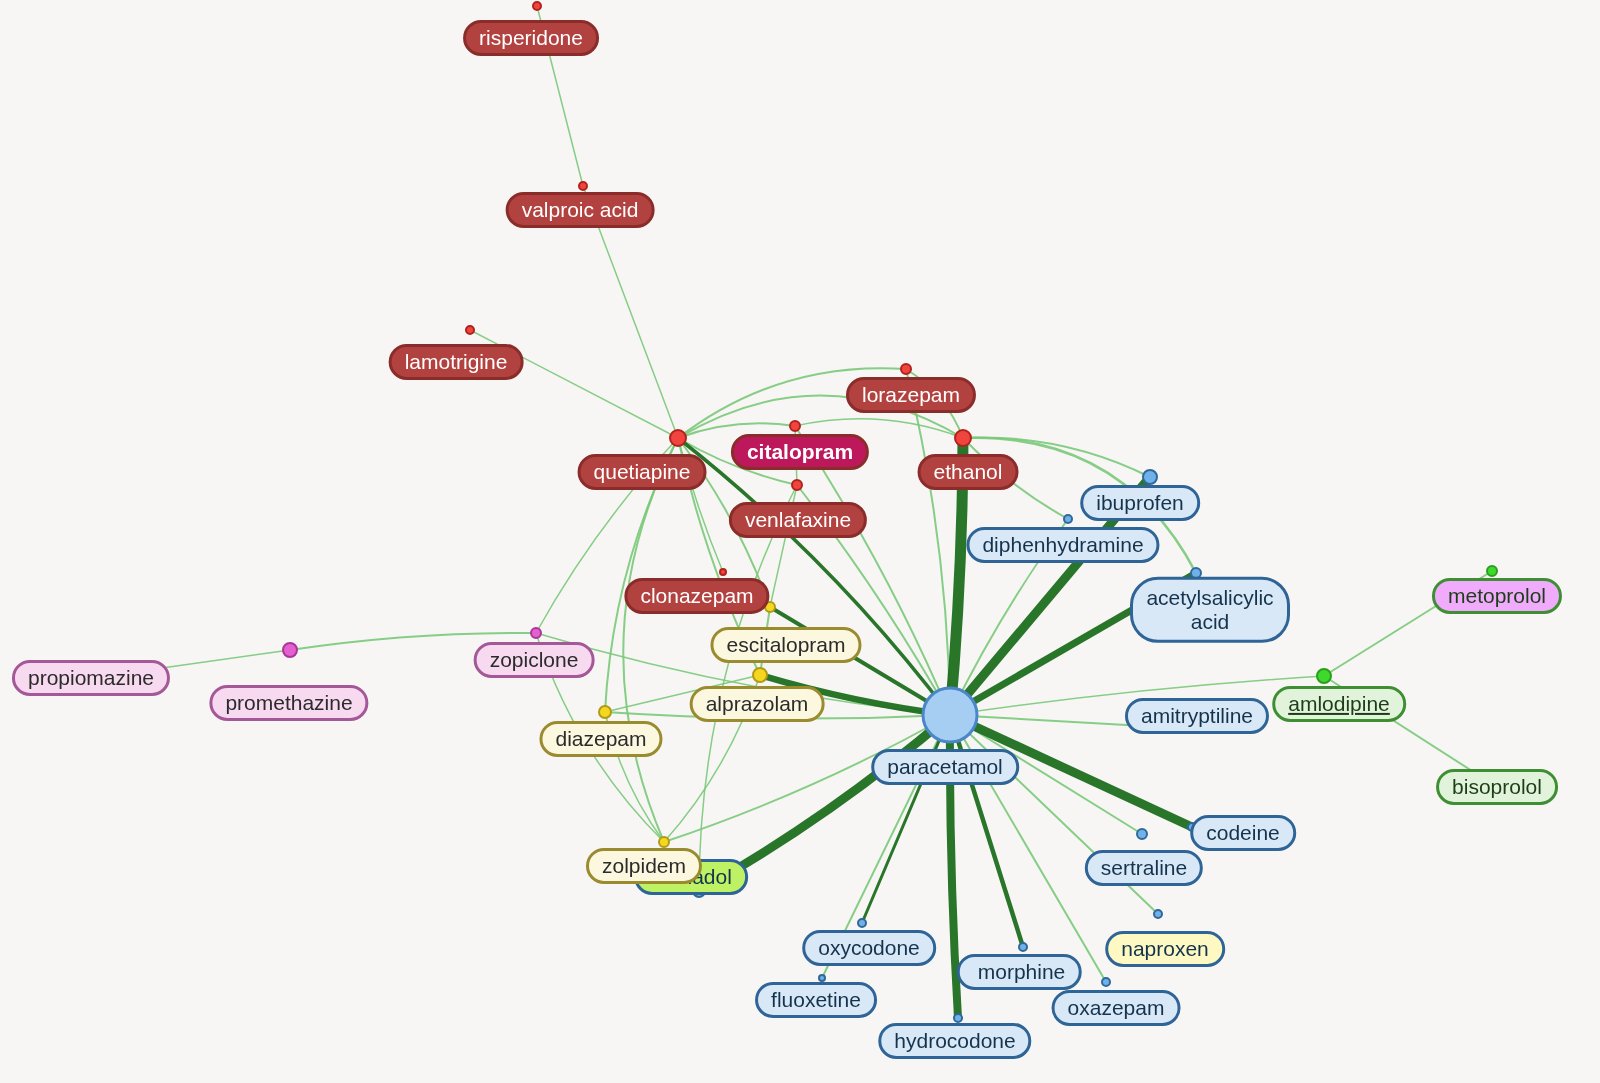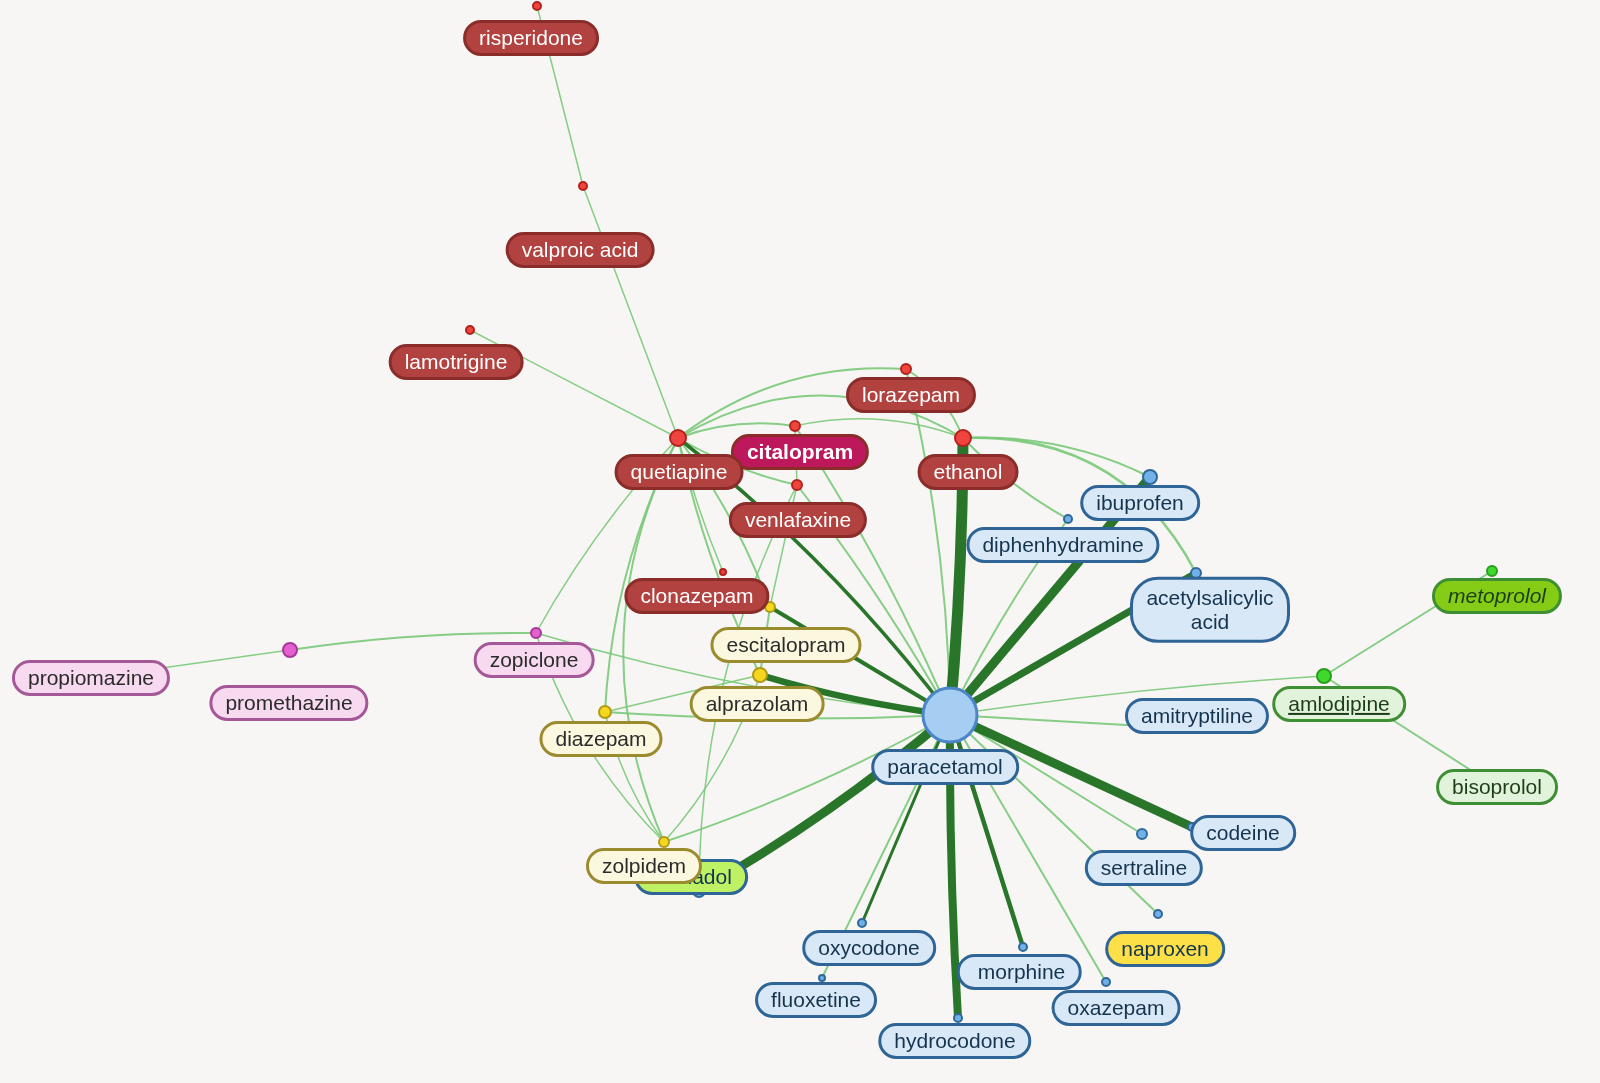--- a/index.html
+++ b/index.html
@@ -119,7 +119,7 @@
     </svg>
   <div>
       <div class="node" style="left: 531px; top: 38px; background: rgb(178, 66, 63); border-color: rgb(138, 45, 42); color: rgb(255, 255, 255);">risperidone</div>
-      <div class="node" style="left: 580px; top: 210px; background: rgb(178, 66, 63); border-color: rgb(138, 45, 42); color: rgb(255, 255, 255); margin-top: 40px;">valproic acid</div>
+      <div class="node" style="left: 580px; top: 210px; background: rgb(178, 66, 63); border-color: rgb(138, 45, 42); color: rgb(255, 255, 255);">valproic acid</div>
       <div class="node" style="left: 456px; top: 362px; background: rgb(178, 66, 63); border-color: rgb(138, 45, 42); color: rgb(255, 255, 255);">lamotrigine</div>
       <div class="node" style="left: 911px; top: 395px; background: rgb(178, 66, 63); border-color: rgb(138, 45, 42); color: rgb(255, 255, 255);">lorazepam</div>
       <div class="node" style="left: 800px; top: 452px; background: #be185d; border-color: rgb(138, 45, 42); color: rgb(255, 255, 255); font-weight: bold;">citalopram</div>

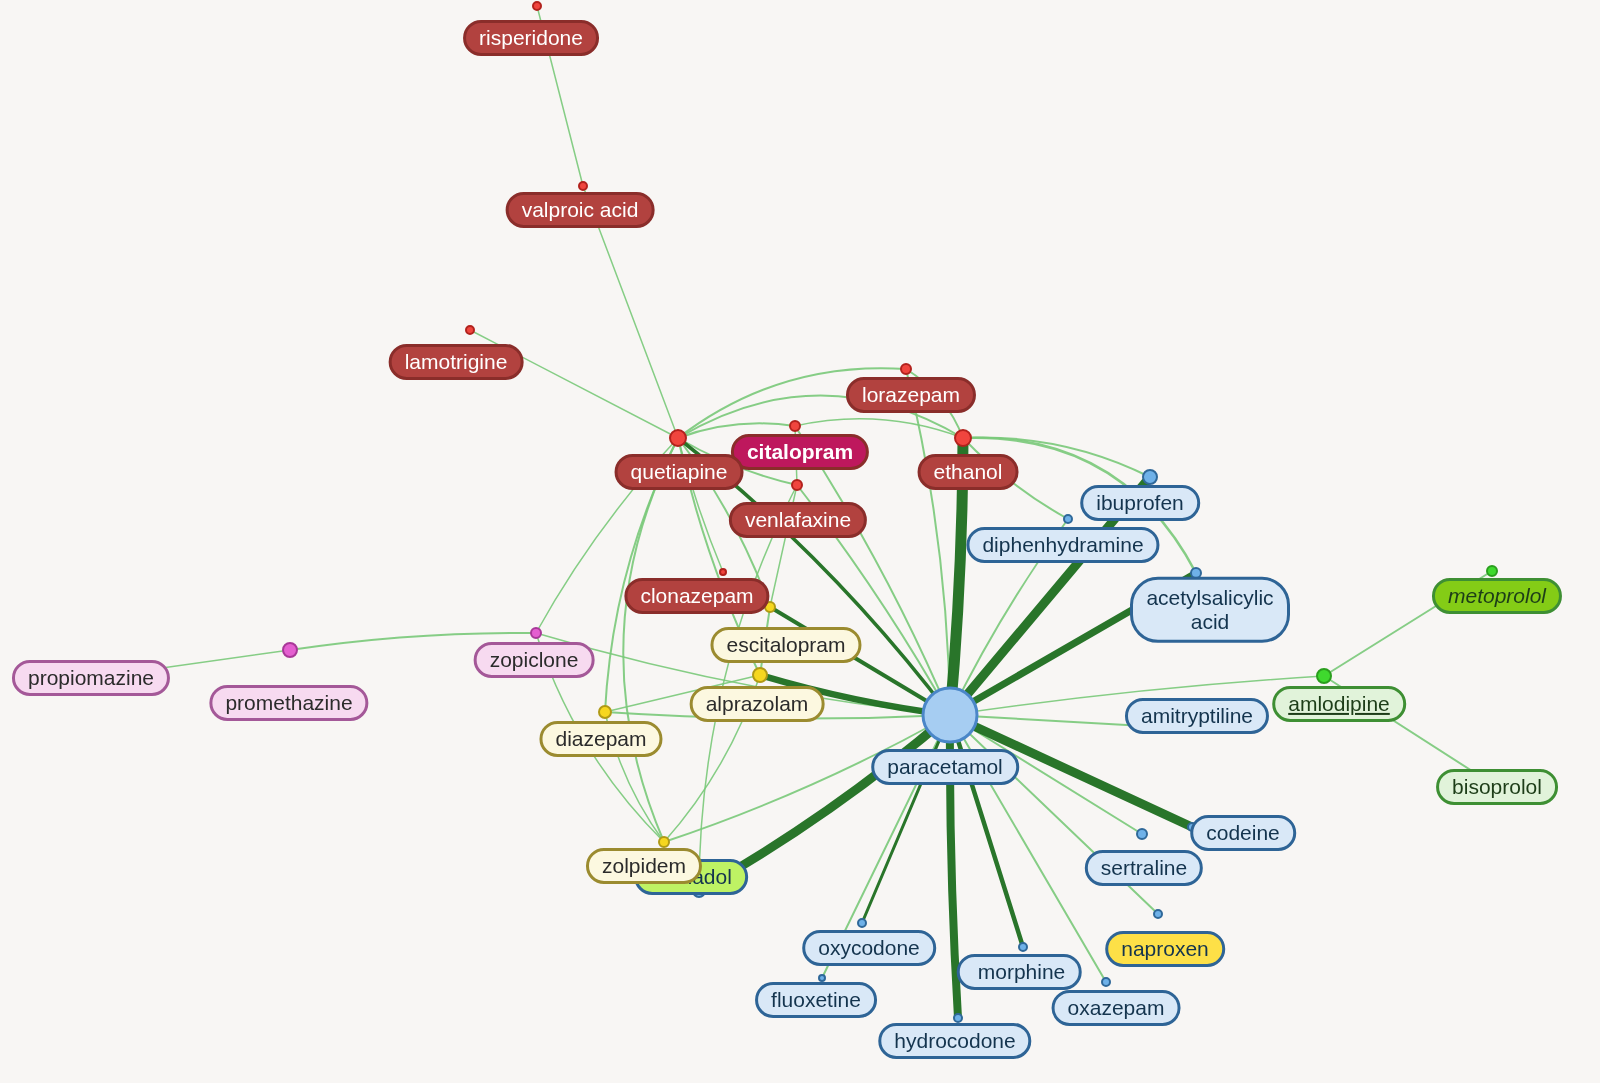--- a/index.html
+++ b/index.html
@@ -123,7 +123,7 @@
       <div class="node" style="left: 456px; top: 362px; background: rgb(178, 66, 63); border-color: rgb(138, 45, 42); color: rgb(255, 255, 255);">lamotrigine</div>
       <div class="node" style="left: 911px; top: 395px; background: rgb(178, 66, 63); border-color: rgb(138, 45, 42); color: rgb(255, 255, 255);">lorazepam</div>
       <div class="node" style="left: 800px; top: 452px; background: #be185d; border-color: rgb(138, 45, 42); color: rgb(255, 255, 255); font-weight: bold;">citalopram</div>
-      <div class="node" style="left: 679px; top: 472px; background: rgb(178, 66, 63); border-color: rgb(138, 45, 42); color: rgb(255, 255, 255);">quetiapine</div>
+      <div class="node" style="left: 642px; top: 472px; background: rgb(178, 66, 63); border-color: rgb(138, 45, 42); color: rgb(255, 255, 255);">quetiapine</div>
       <div class="node" style="left: 968px; top: 472px; background: rgb(178, 66, 63); border-color: rgb(138, 45, 42); color: rgb(255, 255, 255);">ethanol</div>
       <div class="node" style="left: 798px; top: 520px; background: rgb(178, 66, 63); border-color: rgb(138, 45, 42); color: rgb(255, 255, 255);">venlafaxine</div>
       <div class="node" style="left: 697px; top: 596px; background: rgb(178, 66, 63); border-color: rgb(138, 45, 42); color: rgb(255, 255, 255);">clonazepam</div>

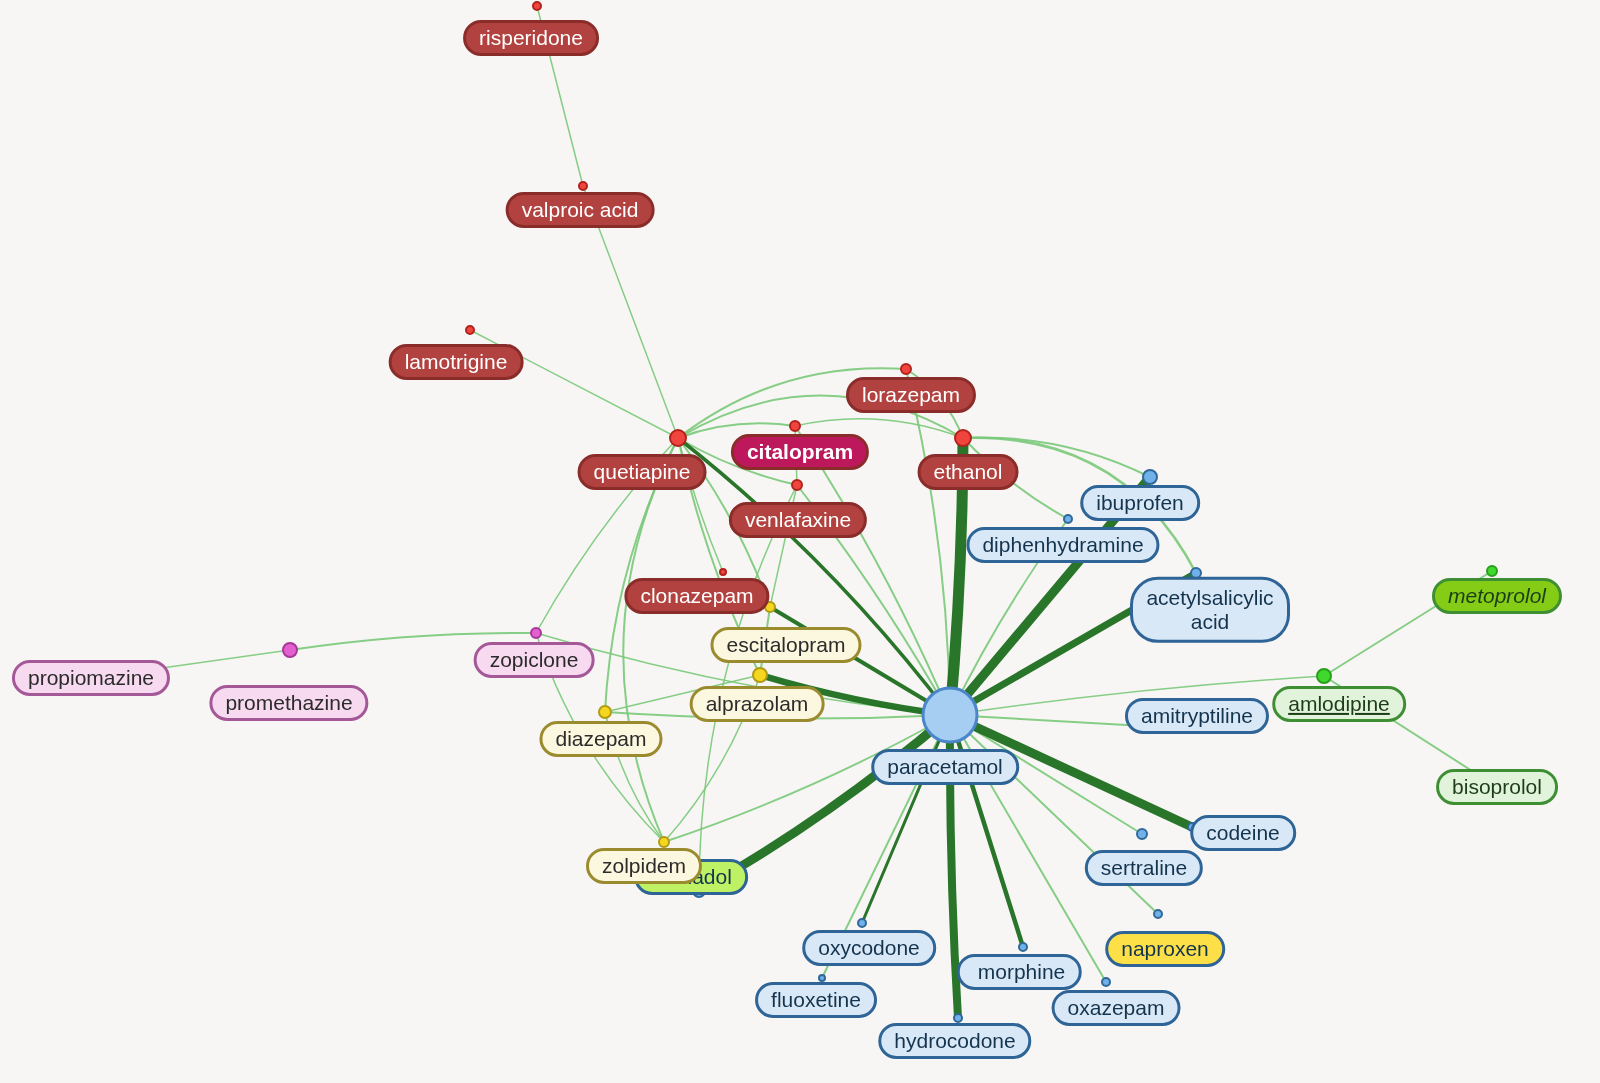--- a/index.html
+++ b/index.html
@@ -148,7 +148,7 @@
       <div class="node" style="left: 534px; top: 660px; background: rgb(247, 218, 240); border-color: rgb(164, 88, 152); color: rgb(43, 43, 43);">zopiclone</div>
       <div class="node" style="left: 289px; top: 678px; background: rgb(247, 218, 240); border-color: rgb(164, 88, 152); color: rgb(43, 43, 43); margin-top: 25px;">promethazine</div>
       <div class="node" style="left: 91px; top: 678px; background: rgb(247, 218, 240); border-color: rgb(164, 88, 152); color: rgb(43, 43, 43);">propiomazine</div>
-      <div class="node" style="left: 1497px; top: 596px; background: #84cc16; border-color: rgb(62, 143, 51); color: rgb(29, 61, 24); font-style: italic;">metoprolol</div>
+      <div class="node" style="left: 1497px; top: 596px; background: #f0abfc; border-color: rgb(62, 143, 51); color: rgb(29, 61, 24);">metoprolol</div>
       <div class="node" style="left: 1339px; top: 704px; background: rgb(225, 243, 218); border-color: rgb(62, 143, 51); color: rgb(29, 61, 24); text-decoration: underline;">amlodipine</div>
       <div class="node" style="left: 1497px; top: 787px; background: rgb(225, 243, 218); border-color: rgb(62, 143, 51); color: rgb(29, 61, 24);">bisoprolol</div>
     </div>

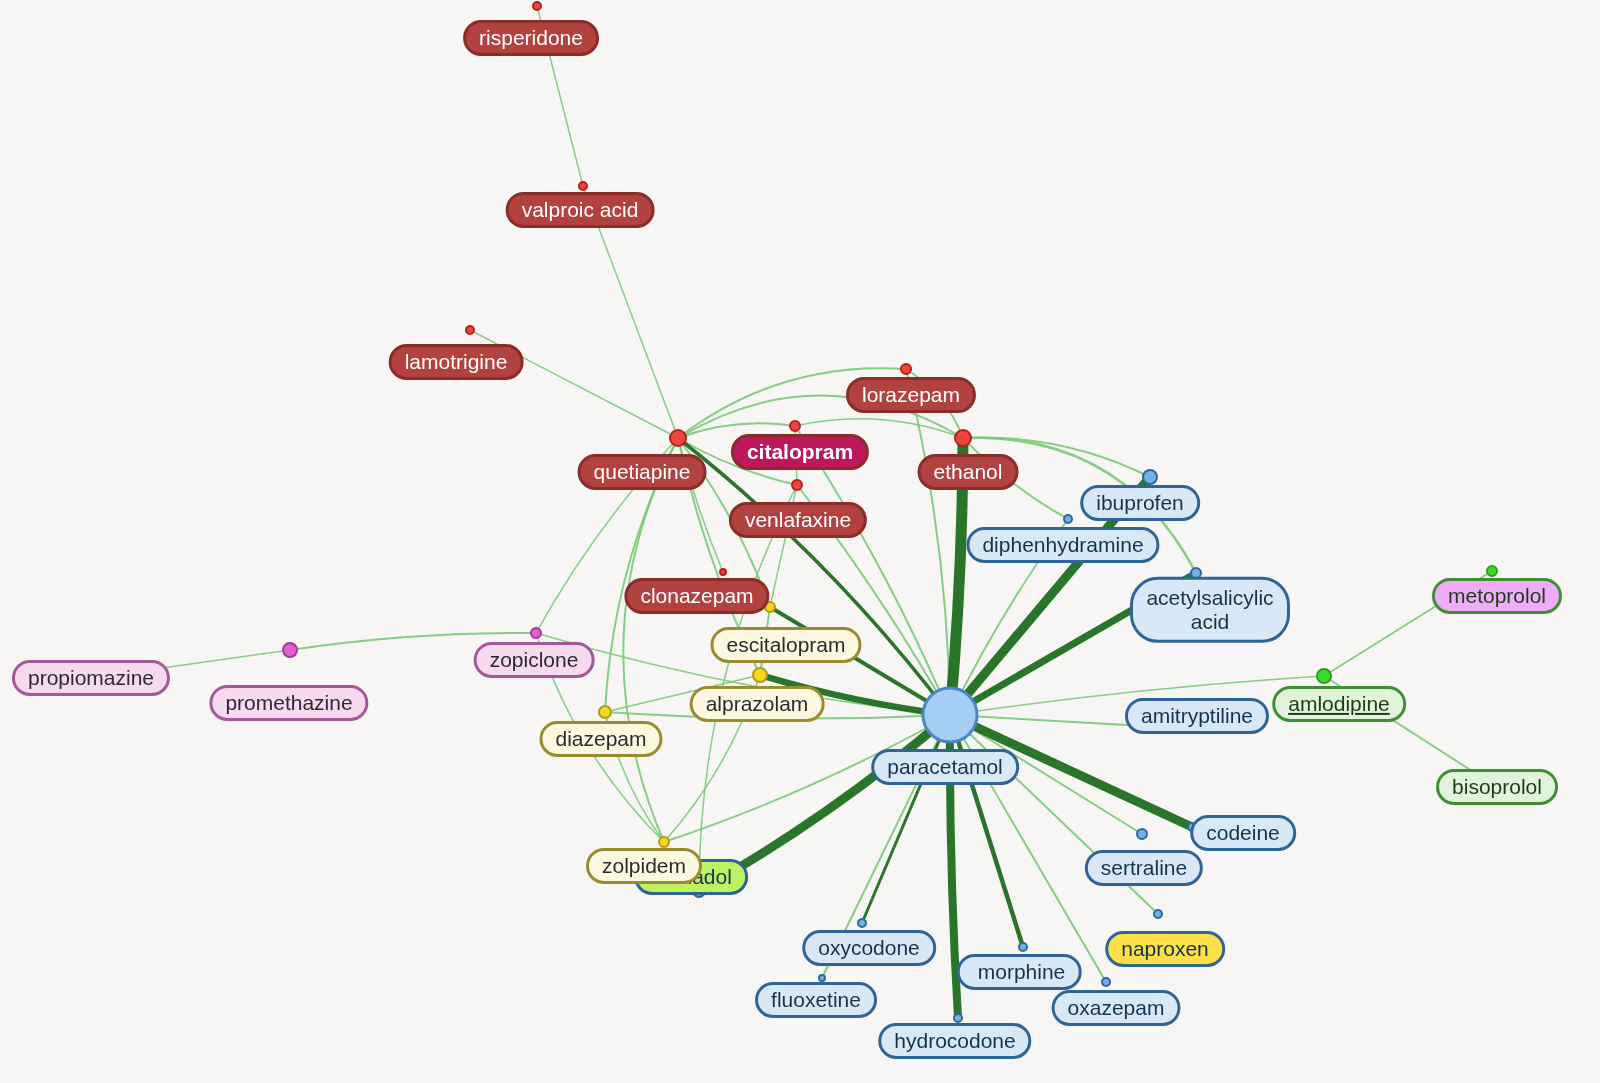--- a/index.html
+++ b/index.html
@@ -135,7 +135,7 @@
       <div class="node" style="left: 1243px; top: 833px; background: rgb(217, 232, 247); border-color: rgb(46, 100, 150); color: rgb(20, 52, 78);">codeine</div>
       <div class="node" style="left: 1144px; top: 868px; background: rgb(217, 232, 247); border-color: rgb(46, 100, 150); color: rgb(20, 52, 78);">sertraline</div>
       <div class="node" style="left: 691px; top: 877px; background: #bef264; border-color: rgb(46, 100, 150); color: rgb(20, 52, 78);">tramadol</div>
-      <div class="node" style="left: 1165px; top: 949px; background: #fde047; border-color: rgb(46, 100, 150); color: rgb(20, 52, 78);">naproxen</div>
+      <div class="node" style="left: 1165px; top: 949px; background: #fef9c3; border-color: rgb(46, 100, 150); color: rgb(20, 52, 78);">naproxen</div>
       <div class="node" style="left: 869px; top: 948px; background: rgb(217, 232, 247); border-color: rgb(46, 100, 150); color: rgb(20, 52, 78);">oxycodone</div>
       <div class="node" style="left: 1019px; top: 972px; background: rgb(217, 232, 247); border-color: rgb(46, 100, 150); color: rgb(20, 52, 78); padding-left: 18px;">morphine</div>
       <div class="node" style="left: 816px; top: 1000px; background: rgb(217, 232, 247); border-color: rgb(46, 100, 150); color: rgb(20, 52, 78);">fluoxetine</div>

